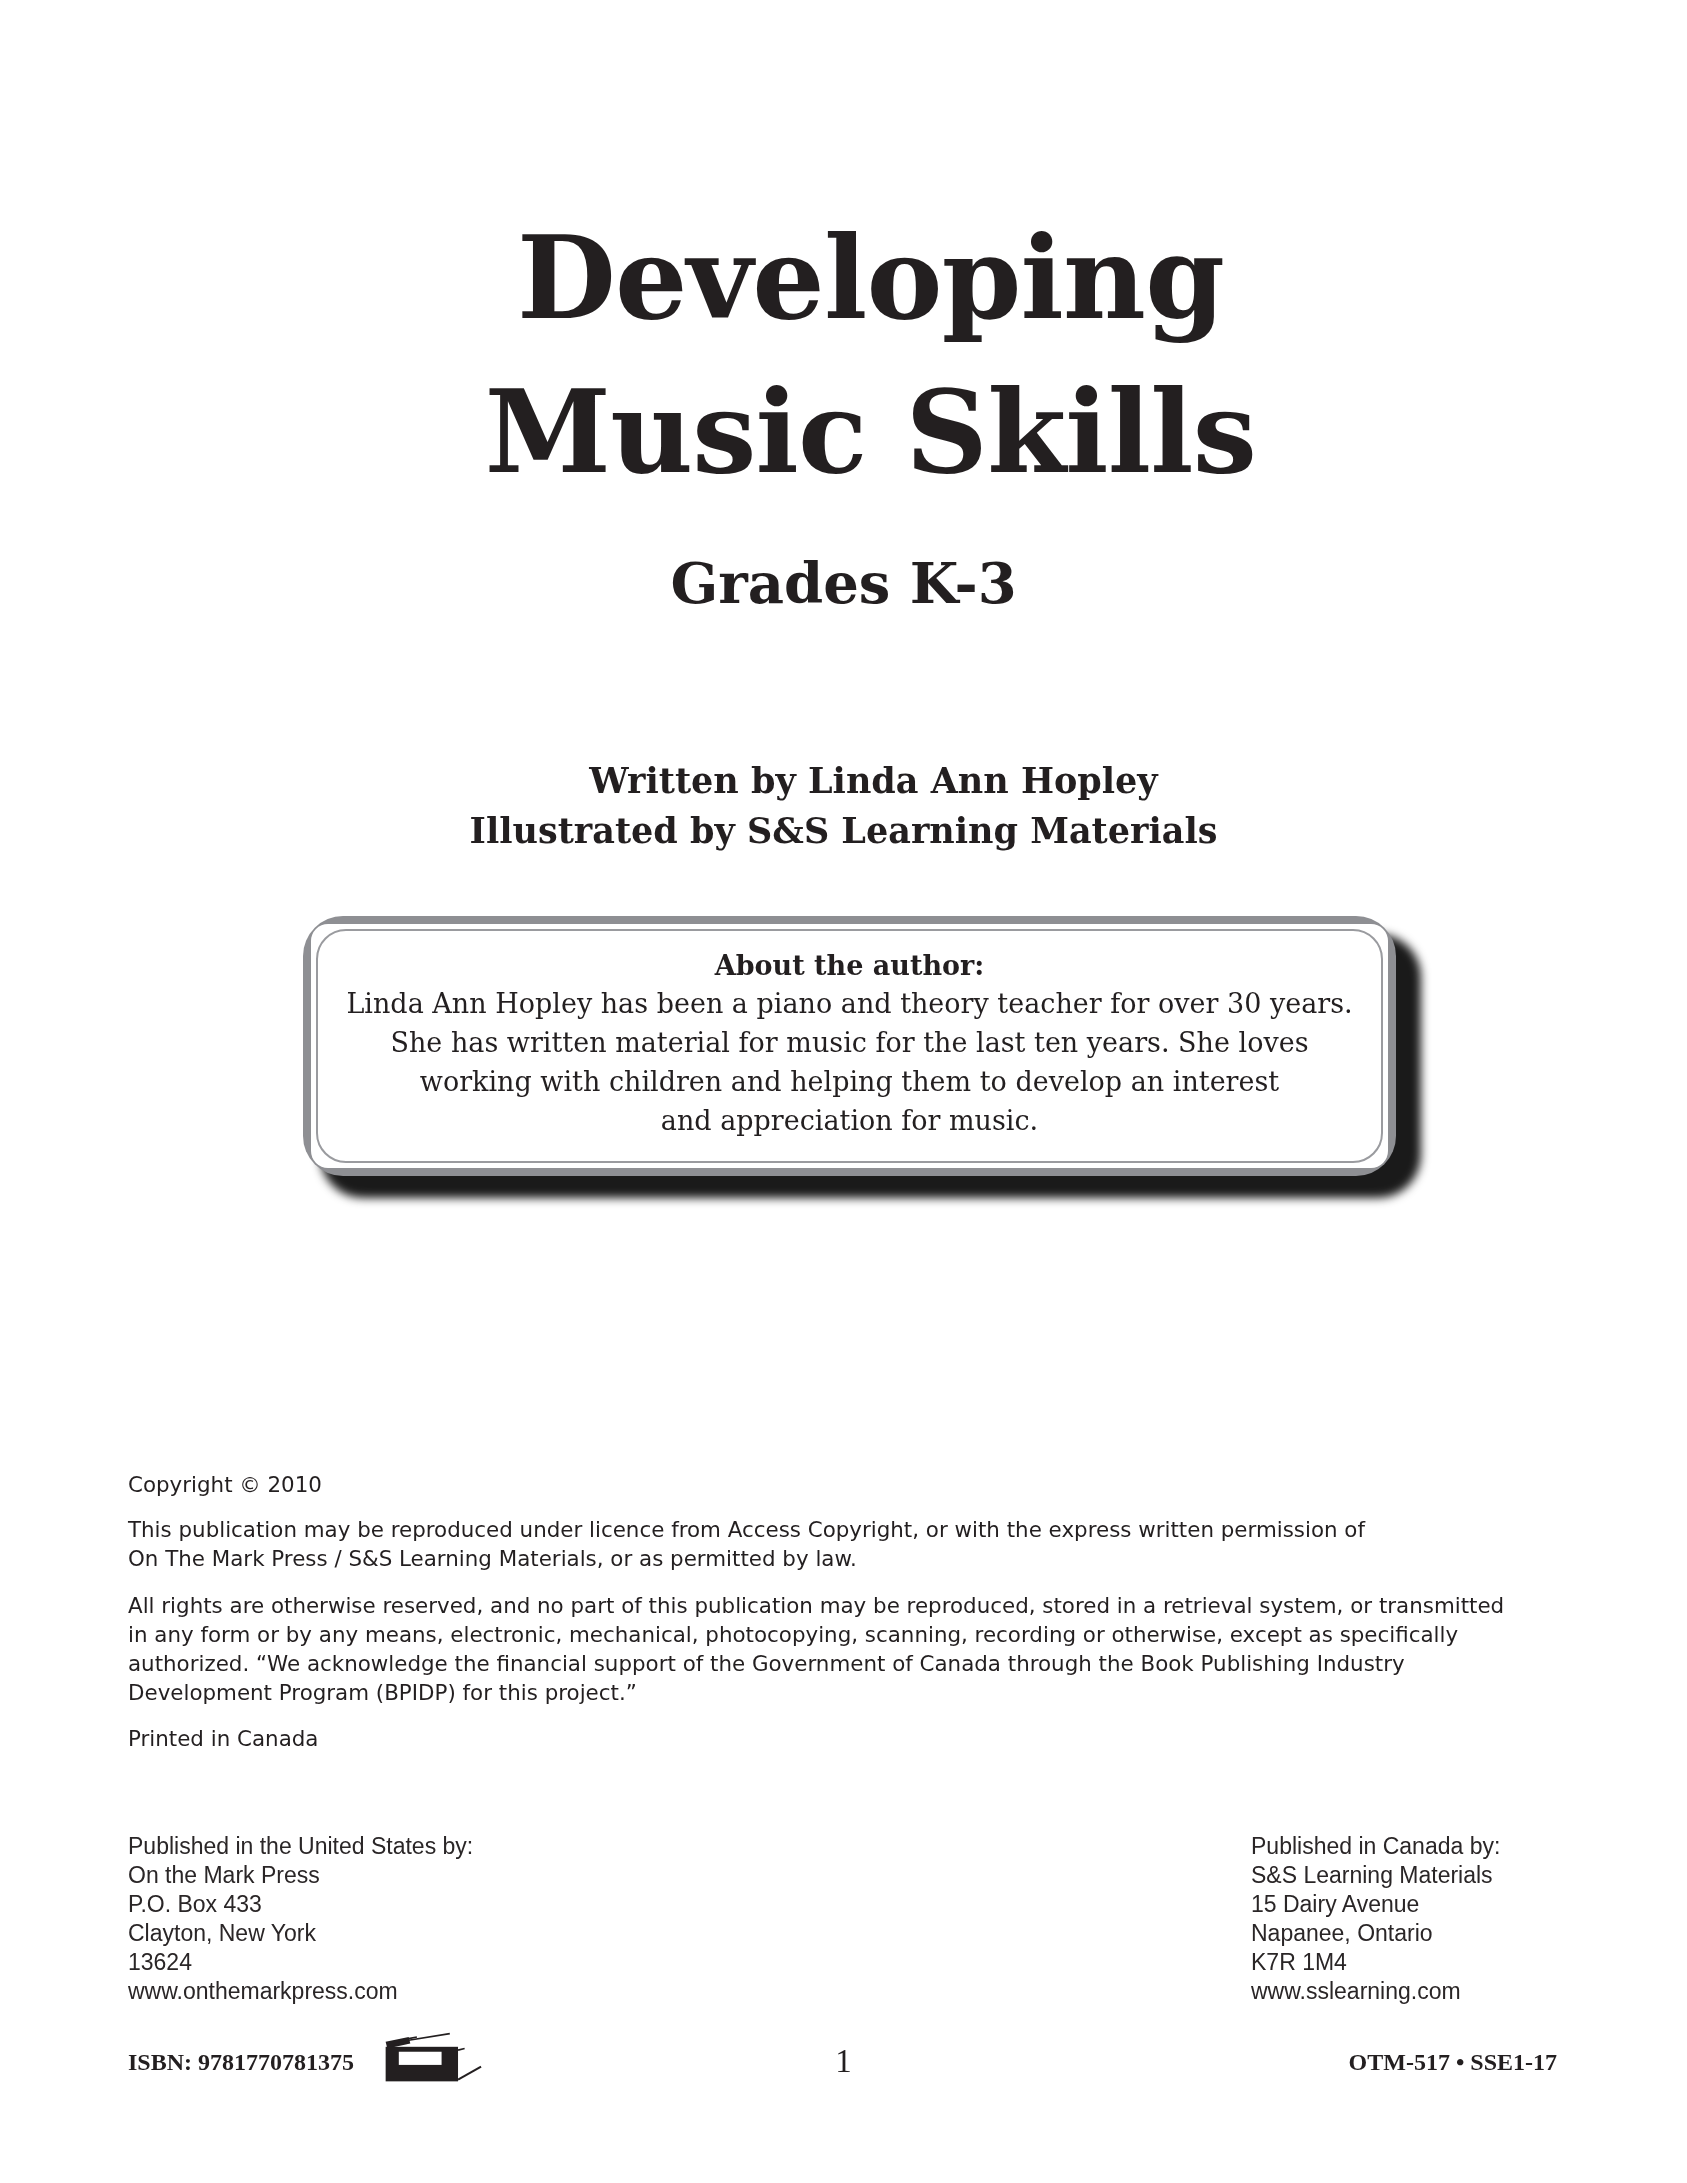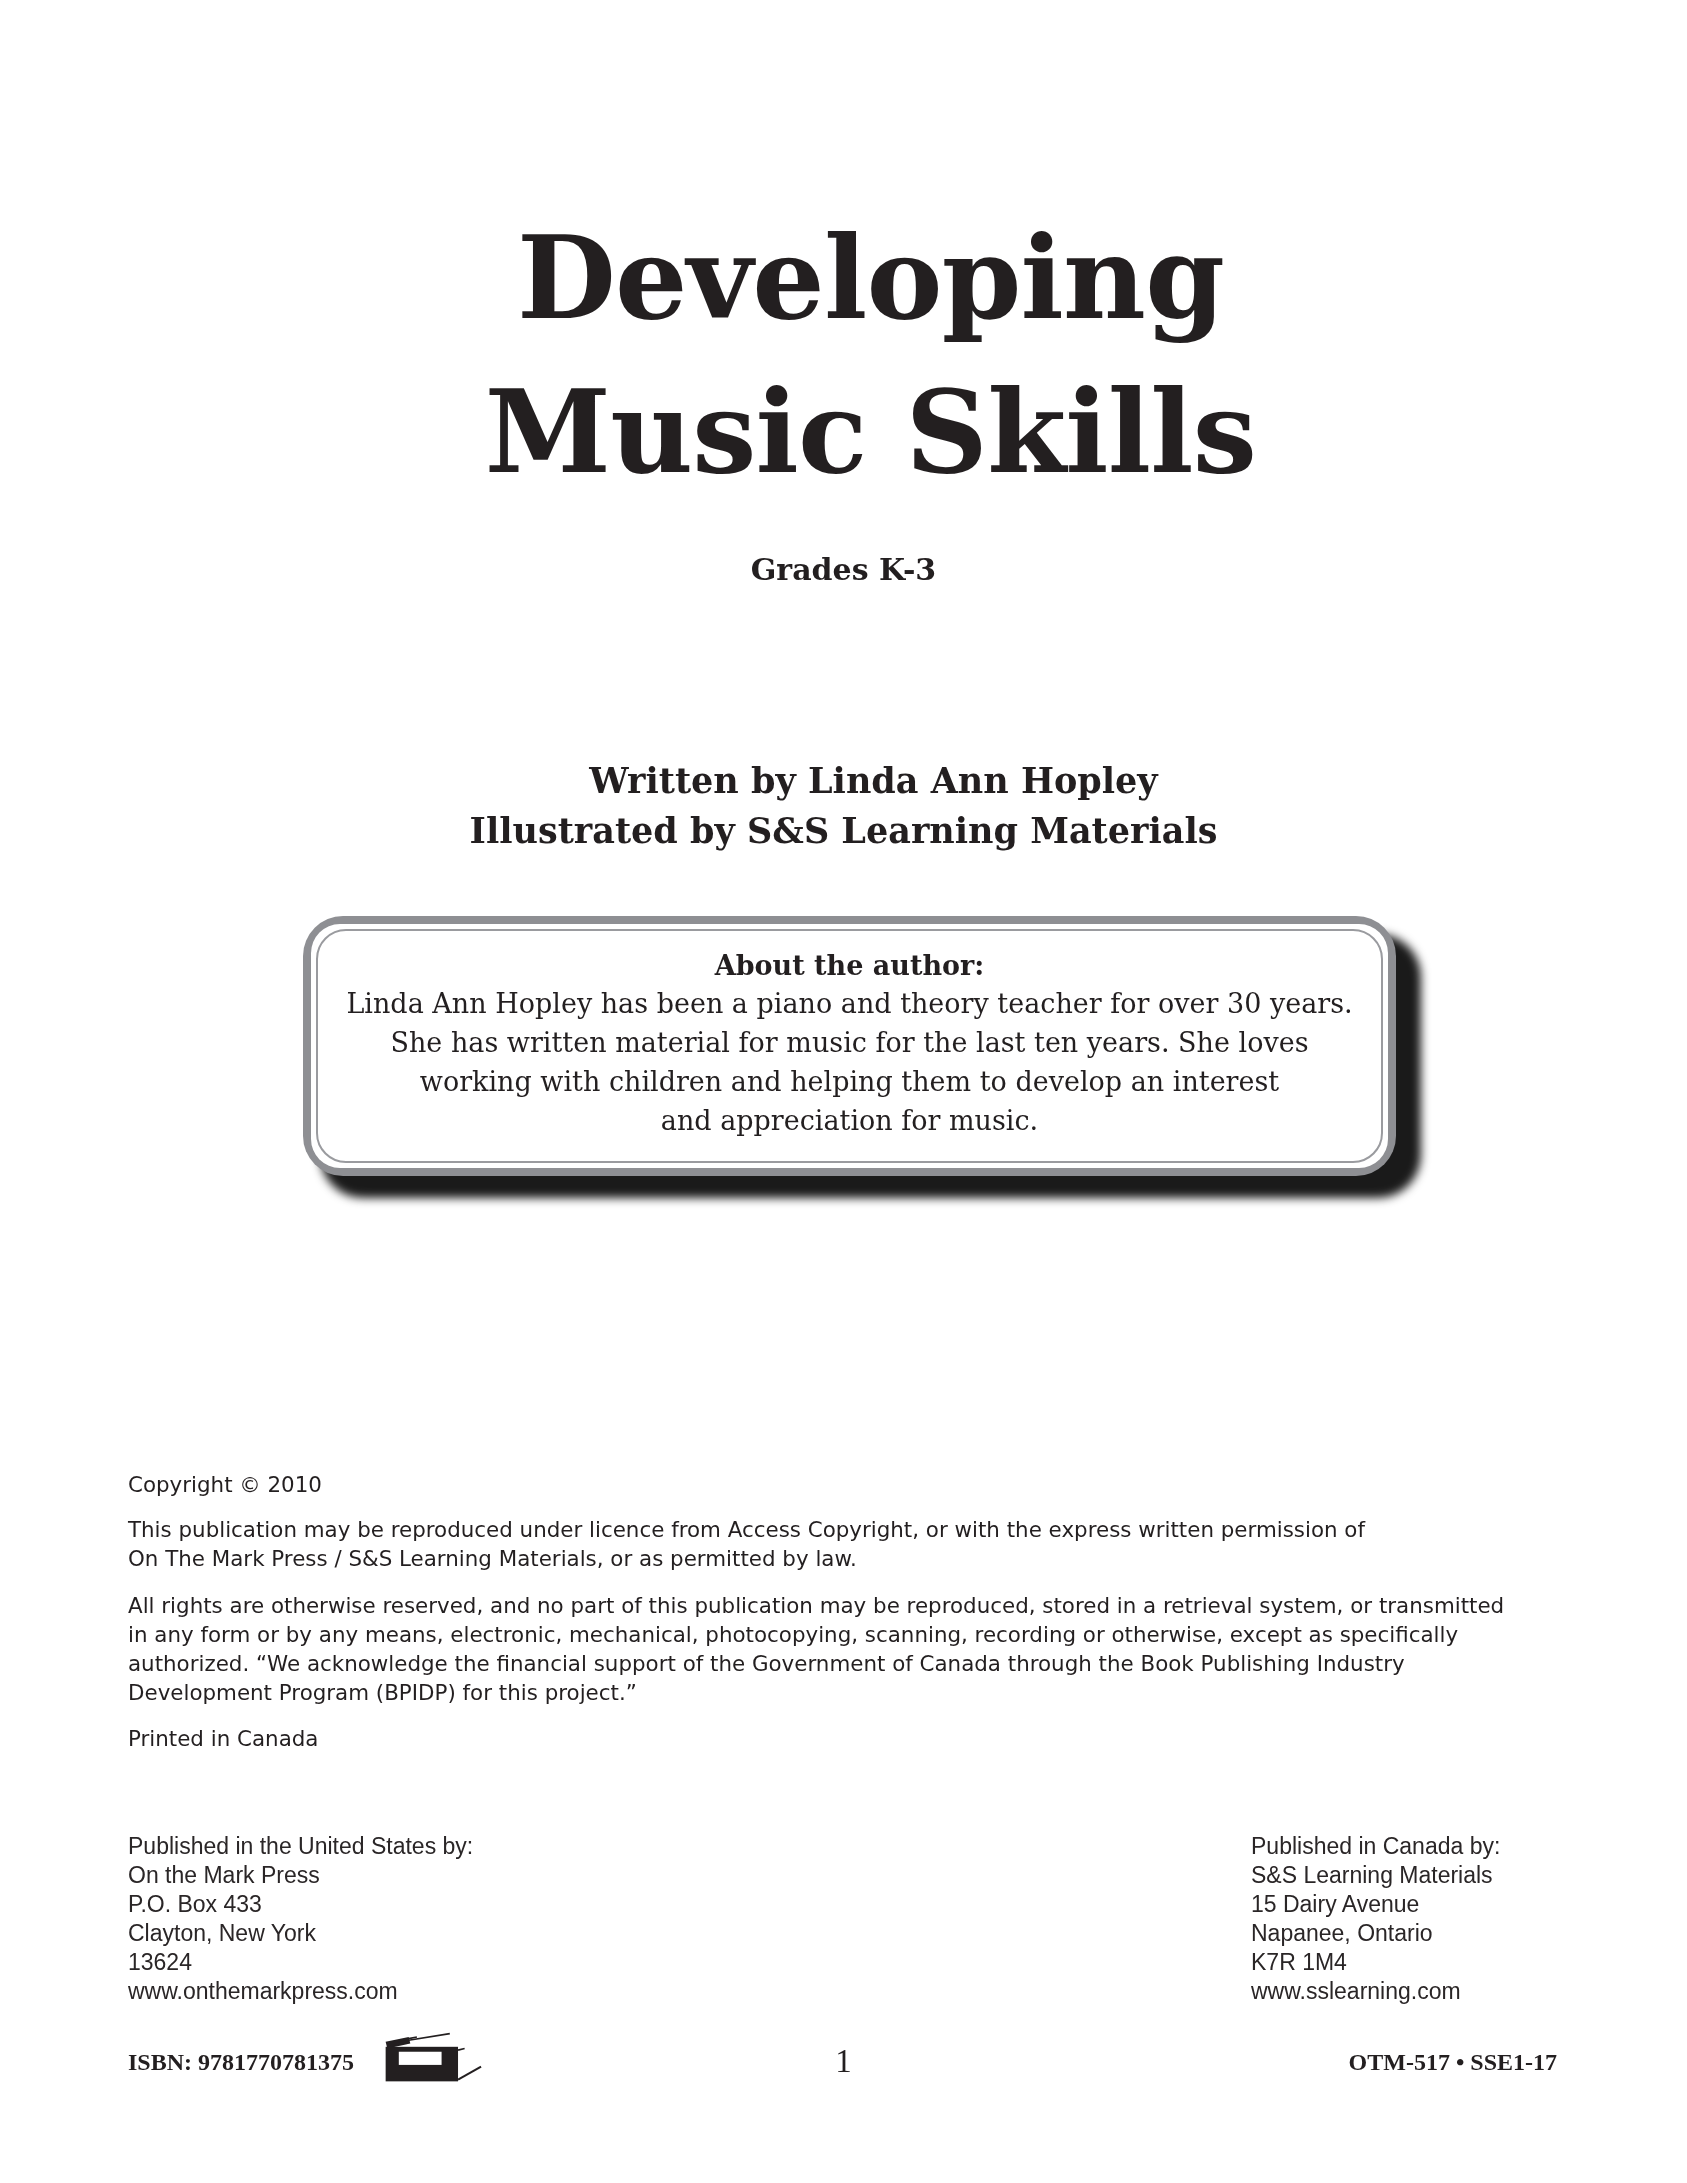--- a/index.html
+++ b/index.html
@@ -14,7 +14,7 @@
   .subtitle {
     left: 0; width: 1687px; text-align: center;
     font-family: "DejaVu Serif", "Liberation Serif", serif;
-    font-weight: bold; font-size: 30px; line-height: 1;
+    font-weight: bold; font-size: 56px; line-height: 1;
   }
   .credit {
     left: 0; width: 1687px; text-align: center;

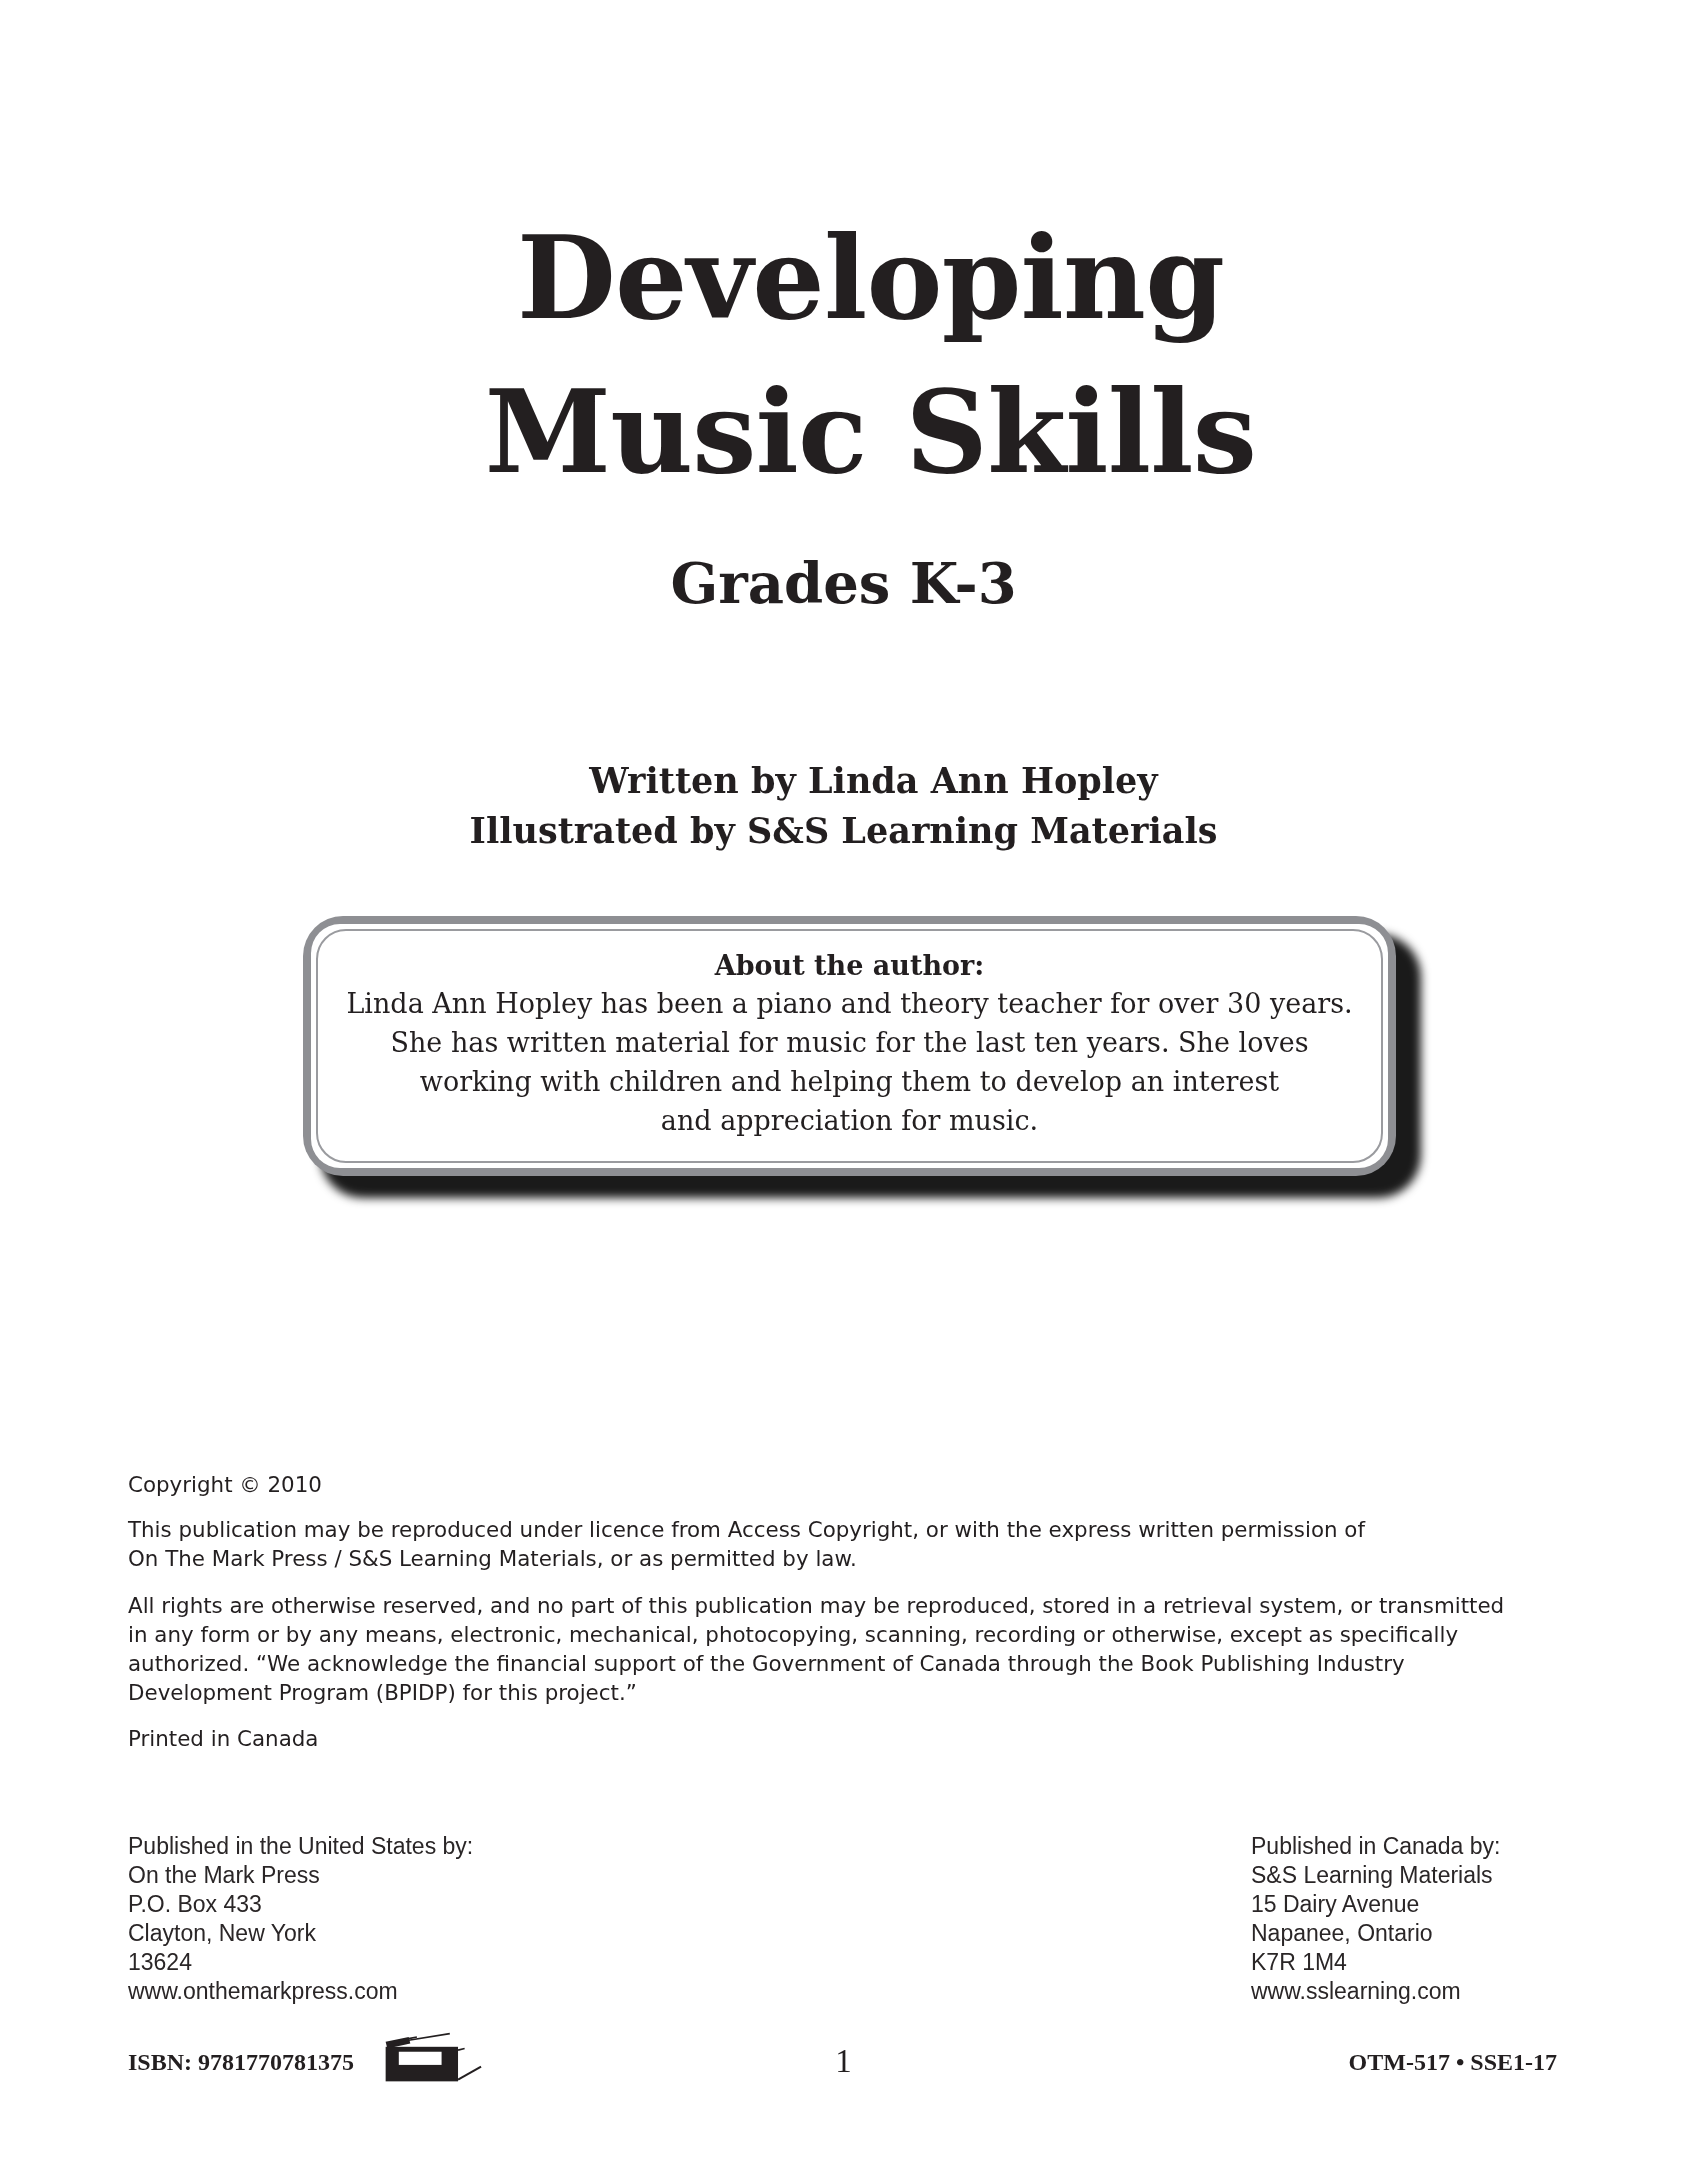--- a/index.html
+++ b/index.html
@@ -35,7 +35,7 @@
   }
   .about-gap {
     width: 100%; height: 100%; box-sizing: border-box;
-    border-radius: 29px; background: #ffffff; padding: 5px;
+    border-radius: 17px; background: #ffffff; padding: 5px;
   }
   .about-inner {
     width: 100%; height: 100%; box-sizing: border-box;

